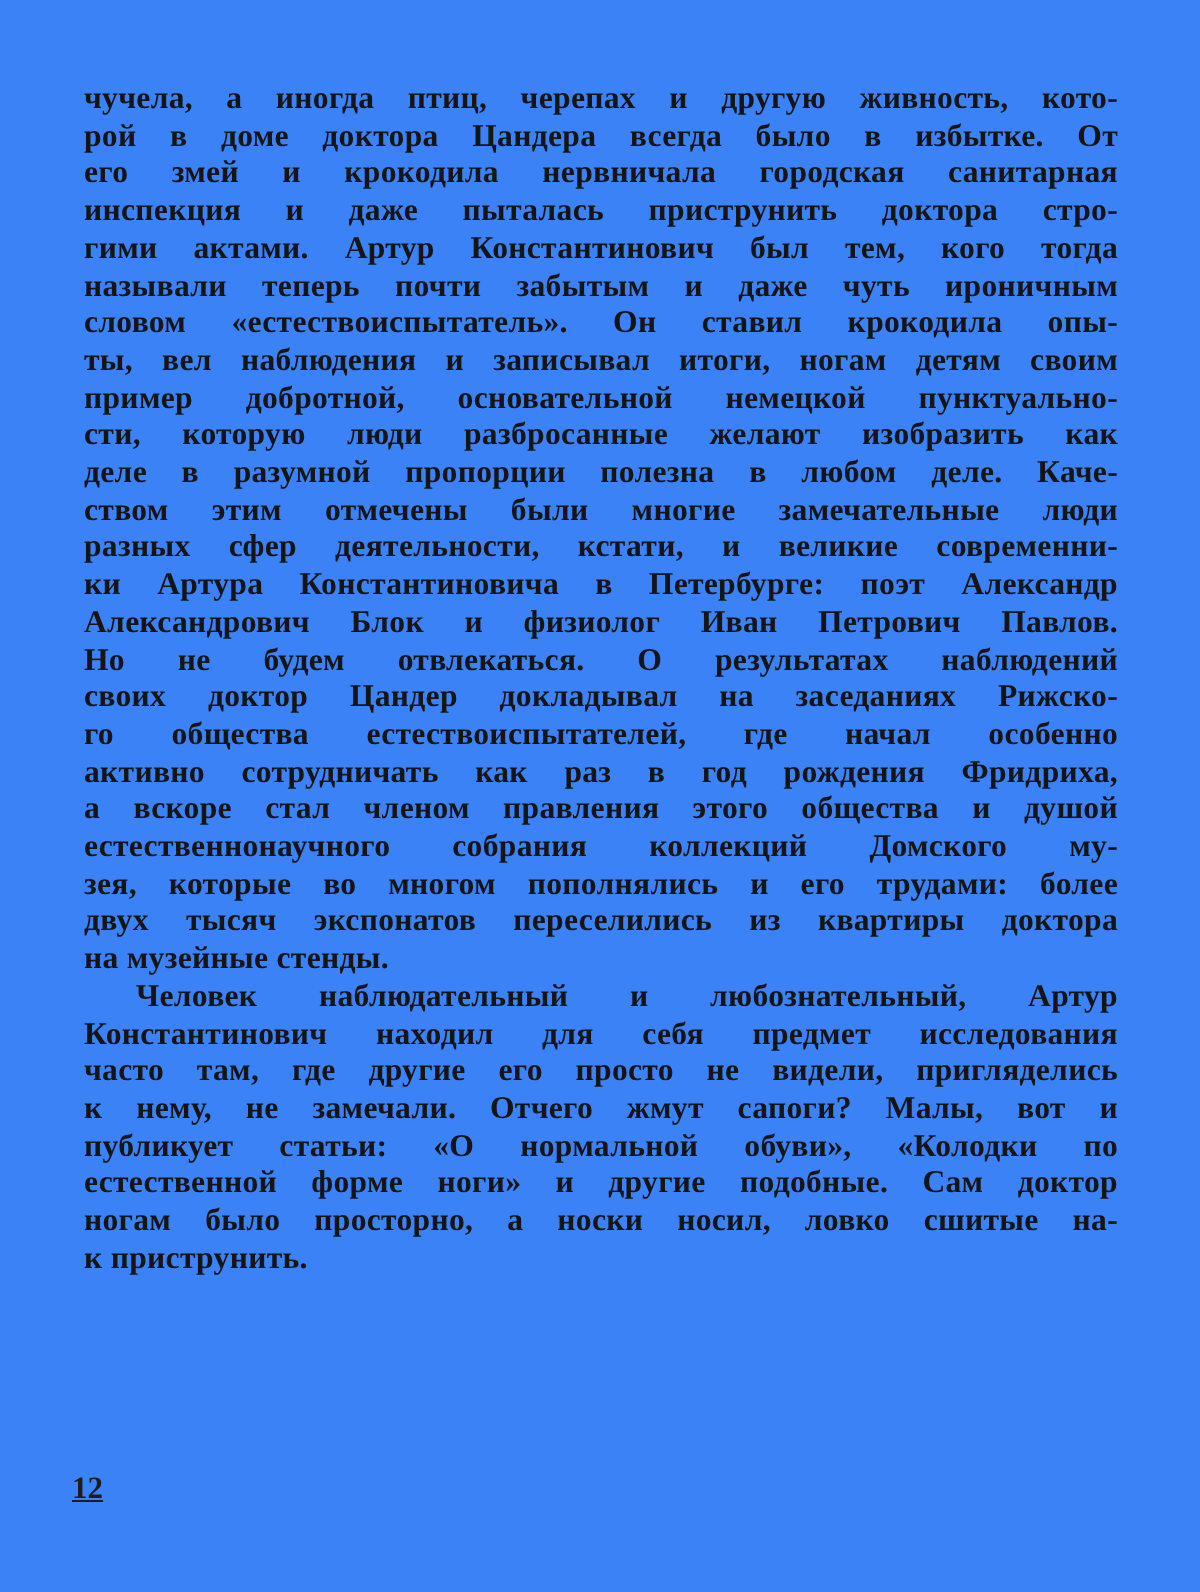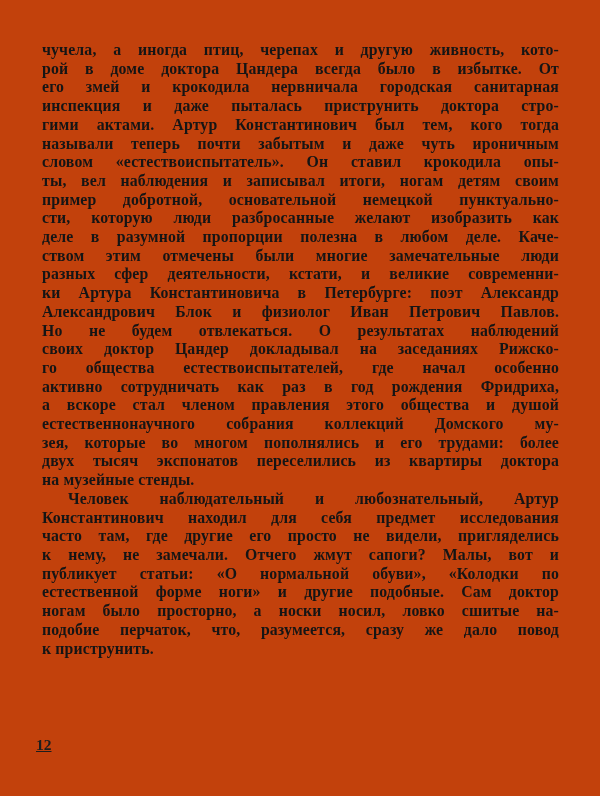--- a/index.html
+++ b/index.html
@@ -16,7 +16,7 @@
     position: relative;
     width: 600px;
     height: 796px;
-    background: #c2410c;
+    background: #3b82f6;
     font-family: "Liberation Serif", "DejaVu Serif", serif;
   }
   .text-block {

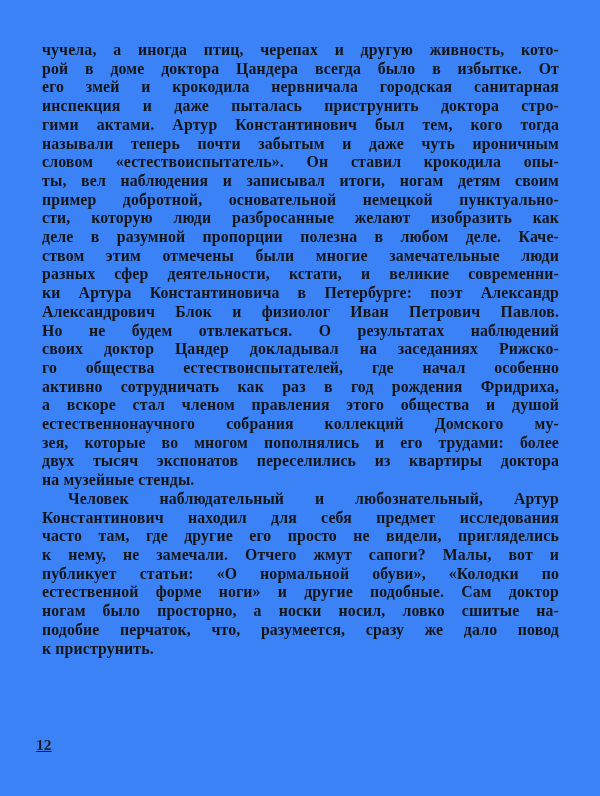--- a/index.html
+++ b/index.html
@@ -87,7 +87,6 @@
       <div class="line">публикует статьи: «О нормальной обуви», «Колодки по</div>
       <div class="line">естественной форме ноги» и другие подобные. Сам доктор</div>
       <div class="line">ногам было просторно, а носки носил, ловко сшитые на-</div>
-      <div class="line">подобие перчаток, что, разумеется, сразу же дало повод</div>
       <div class="line last">к приструнить.</div>
     </div>
   <div class="page-number">12</div>

